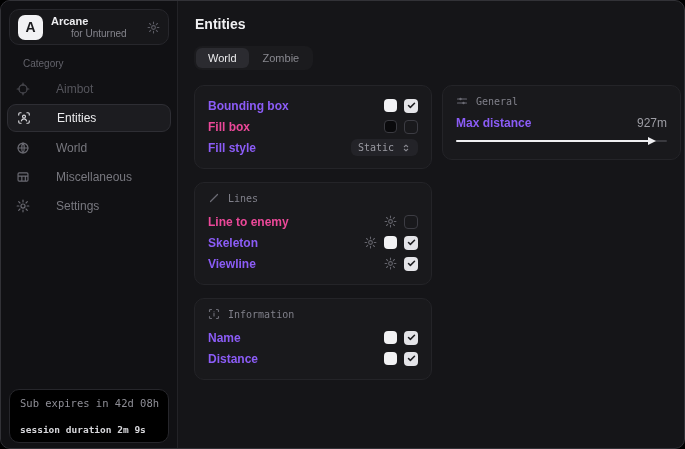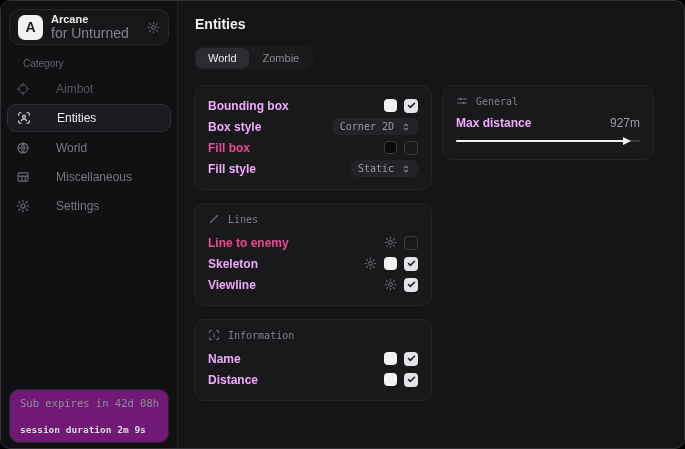--- a/index.html
+++ b/index.html
@@ -14,7 +14,7 @@
     color:#1b1b1e;font-weight:bold;font-size:14px;flex-shrink:0;}
   .logo-text{flex:1;min-width:0;line-height:1.15;}
   .logo-title{color:#ededf0;font-size:11px;font-weight:bold;}
-  .logo-sub{color:#84848c;font-size:14px;}
+  .logo-sub{color:#84848c;font-size:10px;margin-left:20px;}
   .icon{display:inline-flex;align-items:center;justify-content:center;}
   .icon svg{display:block;}
   .logo-gear{color:#5b5b63;}

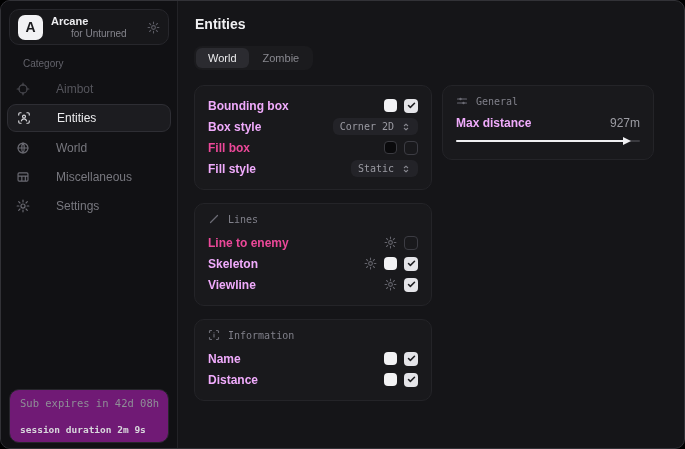--- a/index.html
+++ b/index.html
@@ -45,7 +45,7 @@
     font-size:10px;margin-bottom:7px;}
   .sec-head .icon{color:#6b6b74;}
   .row{display:flex;align-items:center;justify-content:space-between;height:21px;}
-  .row-label{font-size:12px;color:#f0abfc;font-weight:600;}
+  .row-label{font-size:12px;color:#8b5cf6;font-weight:600;}
   .row.dim .row-label{color:#ec4899;}
   .controls{display:flex;align-items:center;gap:7px;}
   .swatch{width:13px;height:13px;border-radius:4px;box-sizing:border-box;}

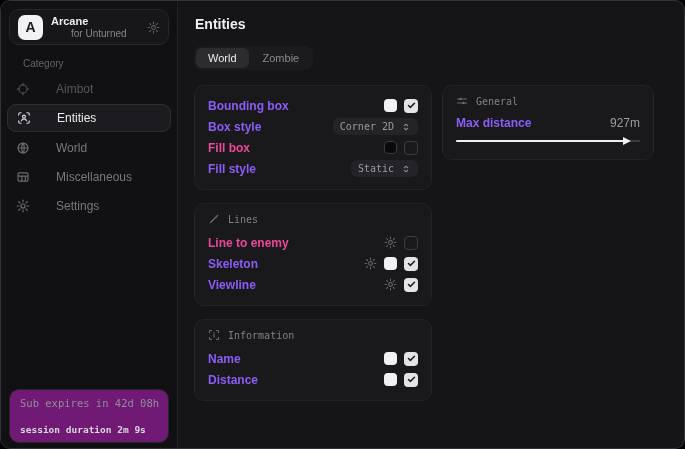--- a/index.html
+++ b/index.html
@@ -39,7 +39,7 @@
   .tab.selected{background:#2b2b30;color:#ebebed;}
   .columns{display:flex;gap:10px;align-items:flex-start;}
   .col-left{width:238px;display:flex;flex-direction:column;gap:13px;}
-  .col-right{width:212px;}
+  .col-right{width:239px;}
   .card{background:#19191c;border:1px solid #242428;border-radius:10px;padding:9px 13px 10px 13px;box-sizing:border-box;}
   .sec-head{display:flex;align-items:center;gap:8px;color:#80808a;font-family:"DejaVu Sans Mono",monospace;
     font-size:10px;margin-bottom:7px;}

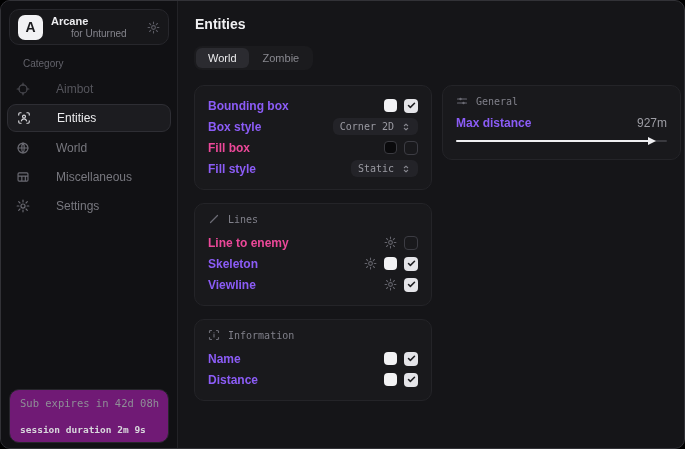--- a/index.html
+++ b/index.html
@@ -173,17 +173,6 @@
             </span>
           </div>
 
-          <div class="row">
-            <span class="row-label">Box style</span>
-            <span class="dropdown">
-              <span>Corner 2D</span>
-              <span class="icon">
-                <svg width="10" height="10" viewBox="0 0 24 24" fill="none" stroke="currentColor" stroke-width="2.6" stroke-linecap="round" stroke-linejoin="round">
-                    <path d="M8 9l4-4 4 4M8 15l4 4 4-4"></path>
-                  </svg>
-              </span>
-            </span>
-          </div>
 
           <div class="row dim">
             <span class="row-label">Fill box</span>

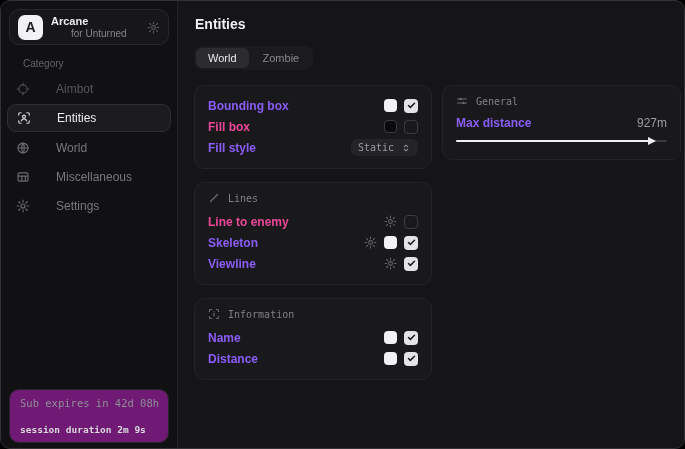--- a/index.html
+++ b/index.html
@@ -27,7 +27,7 @@
   .nav-item .icon{color:#6a6a72;}
   .nav-item.selected{background:#1c1c20;border:1px solid #2e2e34;color:#ececee;height:26px;}
   .nav-item.selected .icon{color:#d8d8dc;}
-  .status-card{position:absolute;left:8px;right:8px;bottom:5px;background:#701a75;border:1px solid #26262b;
+  .status-card{position:absolute;left:8px;right:8px;bottom:5px;background:#000000;border:1px solid #26262b;
     border-radius:10px;padding:7px 10px;box-sizing:border-box;}
   .status-line1{font-family:"DejaVu Sans Mono",monospace;font-size:10.5px;color:#8f8f97;white-space:nowrap;}
   .status-line2{font-family:"DejaVu Sans Mono",monospace;font-size:9.5px;color:#d8d8dc;font-weight:bold;margin-top:15px;white-space:nowrap;}

